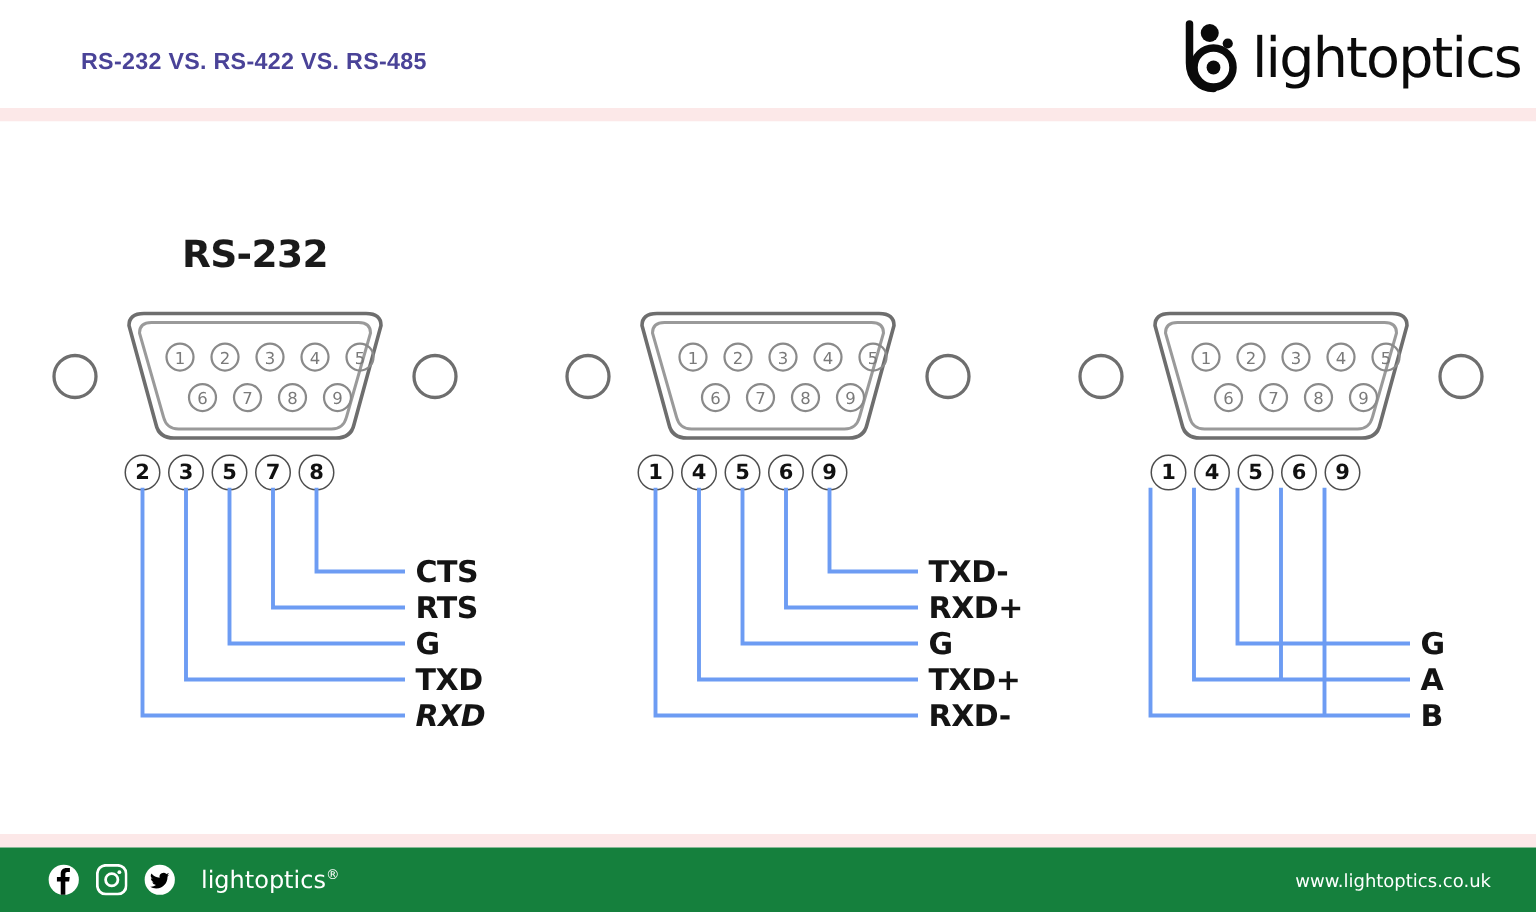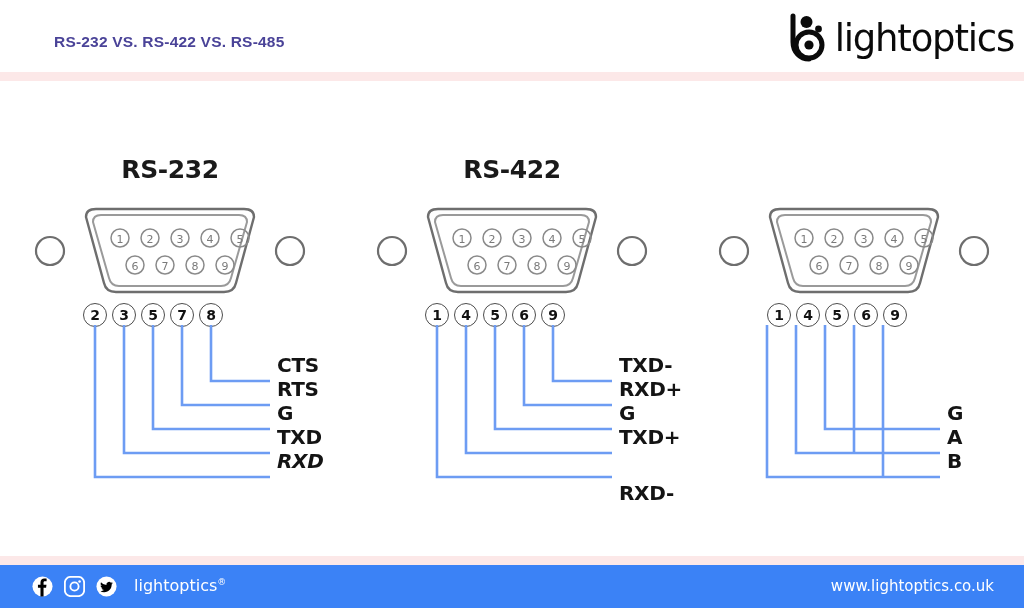--- a/index.html
+++ b/index.html
@@ -194,7 +194,6 @@
     </div>
 
     <div class="panel" style="left:342px;">
-      <div class="panel-title">RS-422</div>
 
       <div class="conn">
         <svg viewBox="0 0 340 96" width="340" height="96">

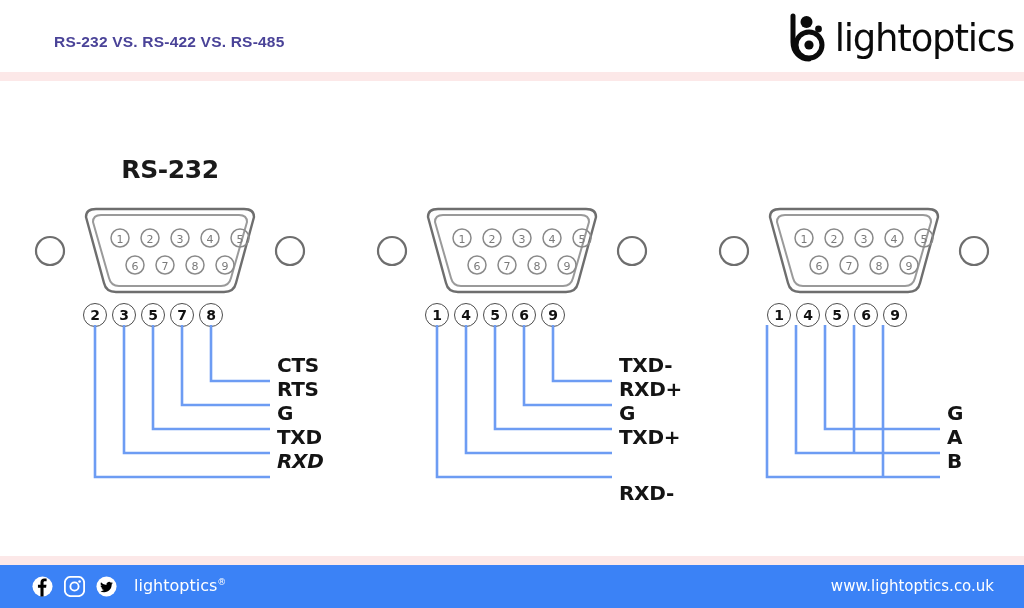--- a/index.html
+++ b/index.html
@@ -70,7 +70,7 @@
   .leaders { position: absolute; top: 244px; left: 0; width: 340px; height: 160px; }
 
   
-  .labels { position: absolute; left: 0; top: 228px; width: 340px; height: 160px; padding-left: 48px; }
+  .labels { position: absolute; left: 0; top: 244px; width: 340px; height: 160px; padding-left: 48px; }
   .pin-label {
     position: absolute;
     font-family: "DejaVu Sans", sans-serif;

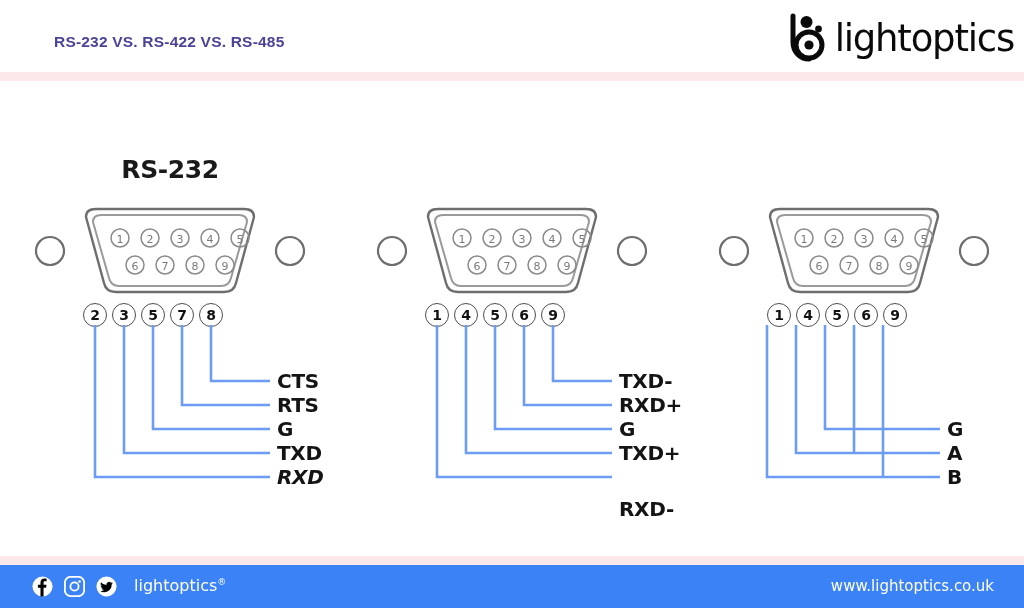--- a/index.html
+++ b/index.html
@@ -249,7 +249,7 @@
         <div class="pin-label" style="left:277px; top:70px;">RXD+</div>
         <div class="pin-label" style="left:277px; top:94px;">G</div>
         <div class="pin-label" style="left:277px; top:118px;">TXD+</div>
-        <div class="pin-label" style="left:277px; top:142px;margin-top:32px;">RXD-</div>
+        <div class="pin-label" style="left:277px; top:142px;">RXD-</div>
       </div>
     </div>
 

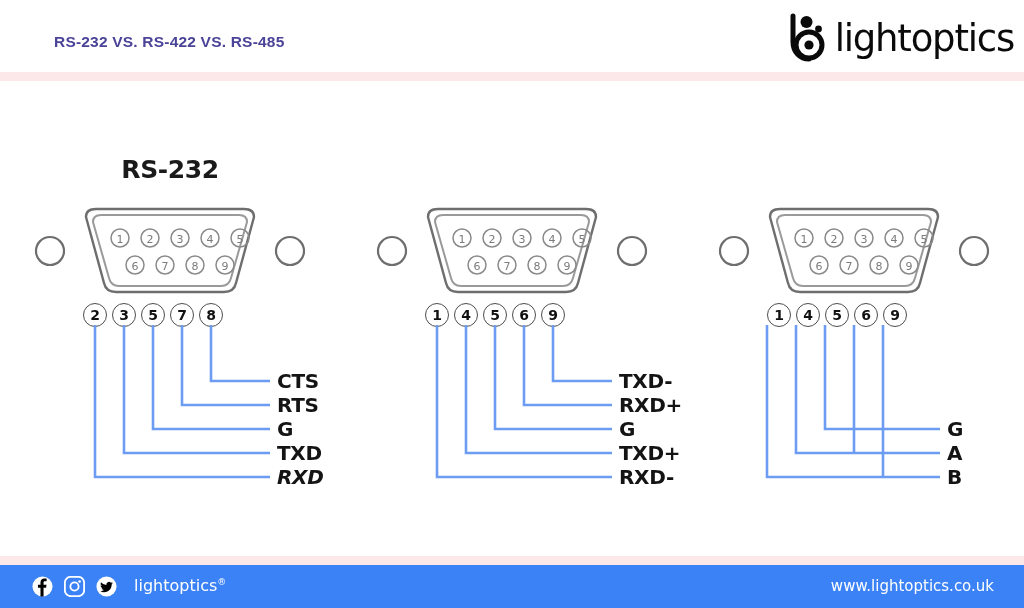--- a/index.html
+++ b/index.html
@@ -85,7 +85,7 @@
   }
   .footer {
     position: absolute; left: 0; top: 565px; width: 1024px; height: 43px;
-    background: #3b82f6;
+    background: #15803d;
   }
   .footer-left {
     position: absolute; left: 32px; top: 0; height: 43px;

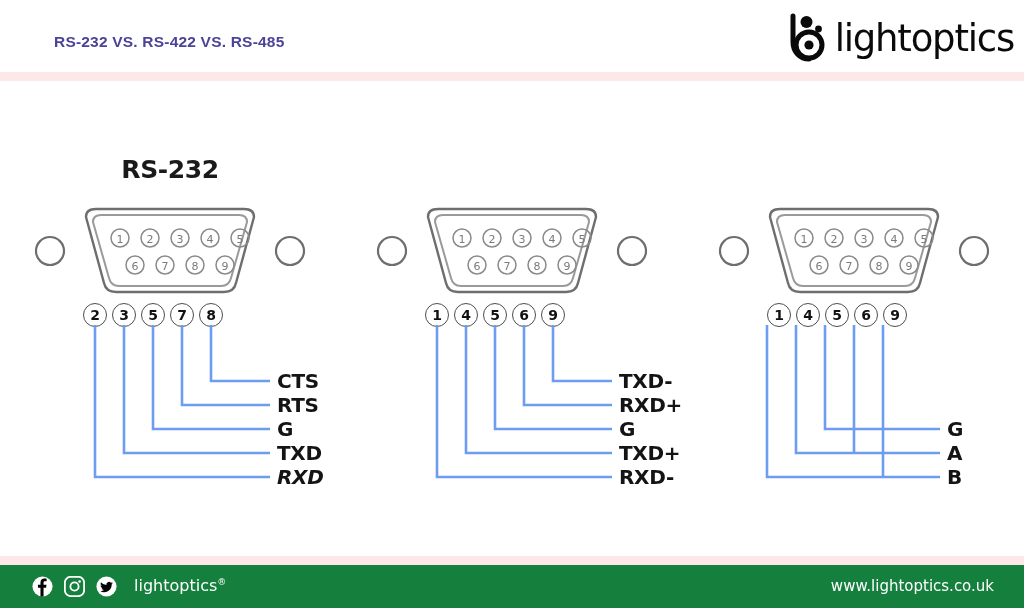--- a/index.html
+++ b/index.html
@@ -101,7 +101,7 @@
     position: absolute; right: 30px; top: 0; height: 43px;
     display: flex; align-items: center;
     font-family: "DejaVu Sans", sans-serif;
-    font-size: 15px; color: #ffffff; line-height: 1;
+    font-size: 12px; color: #ffffff; line-height: 1;
   }
 </style>
 </head>

